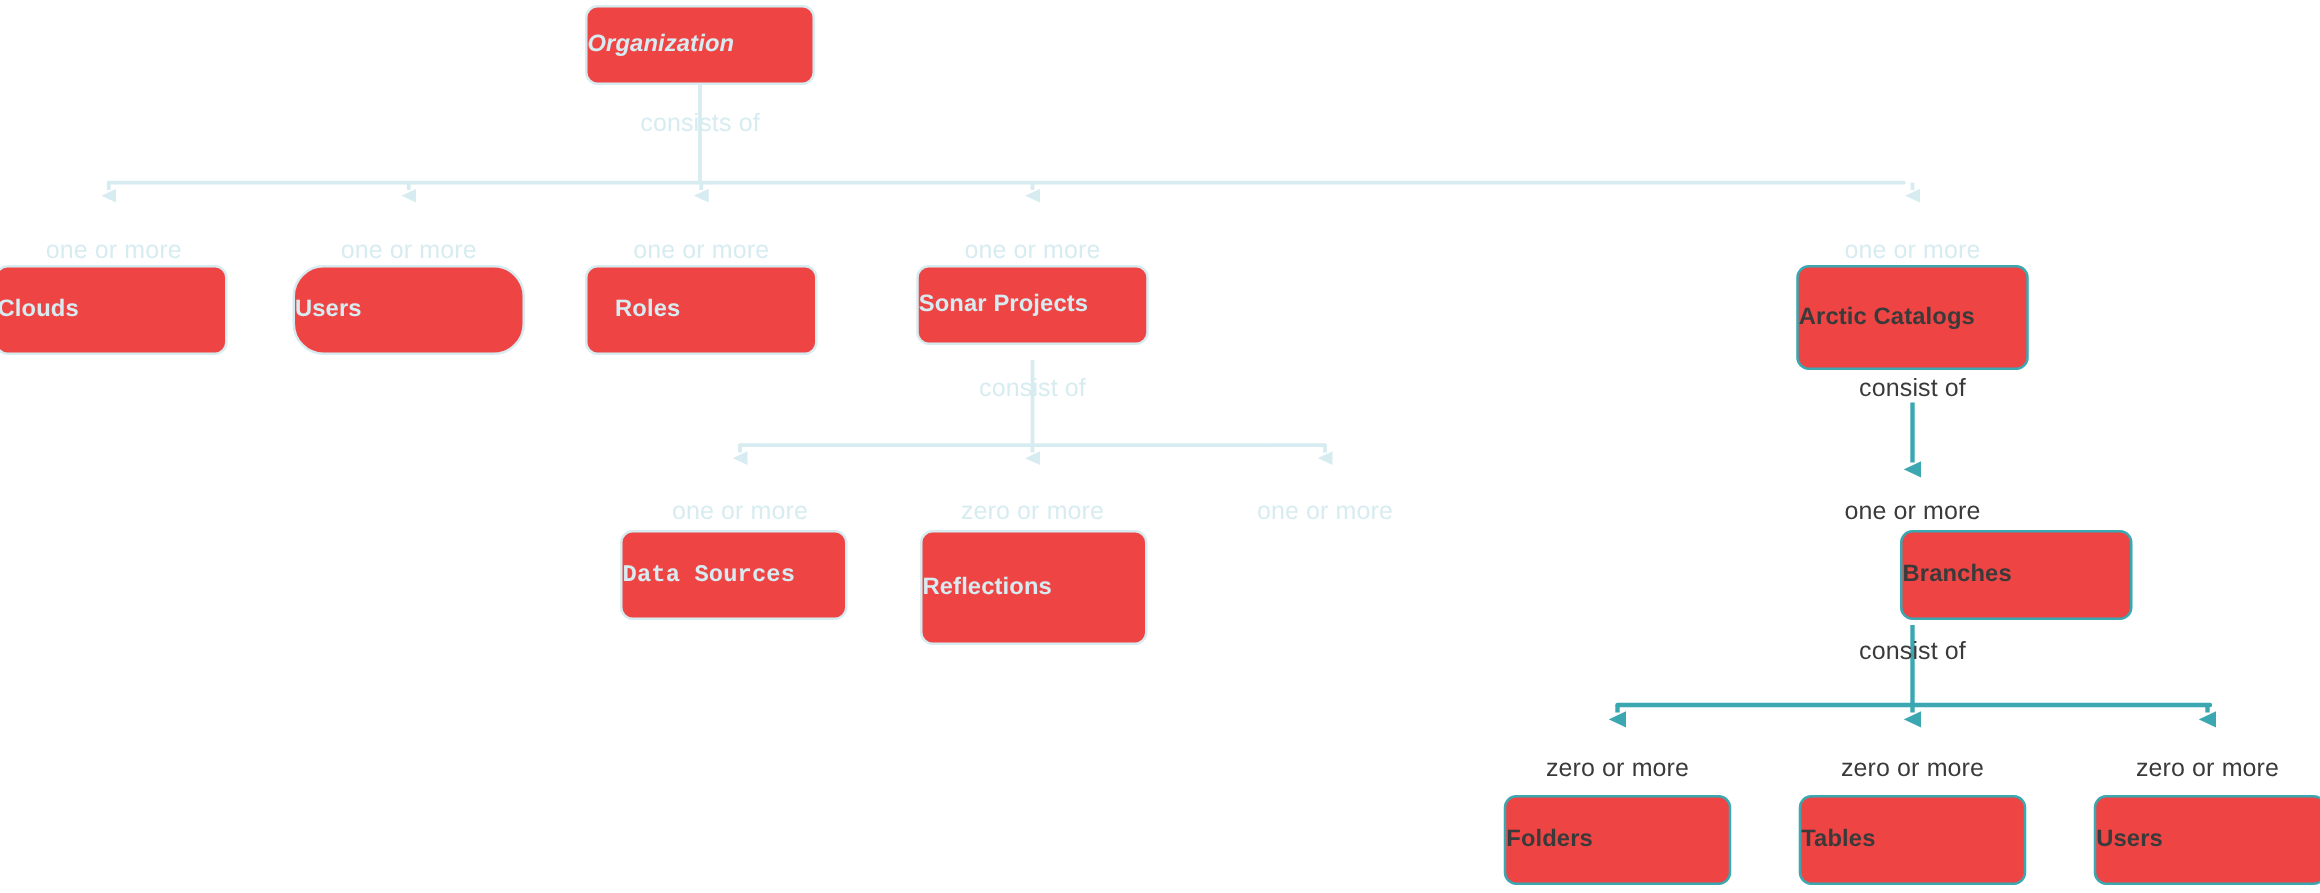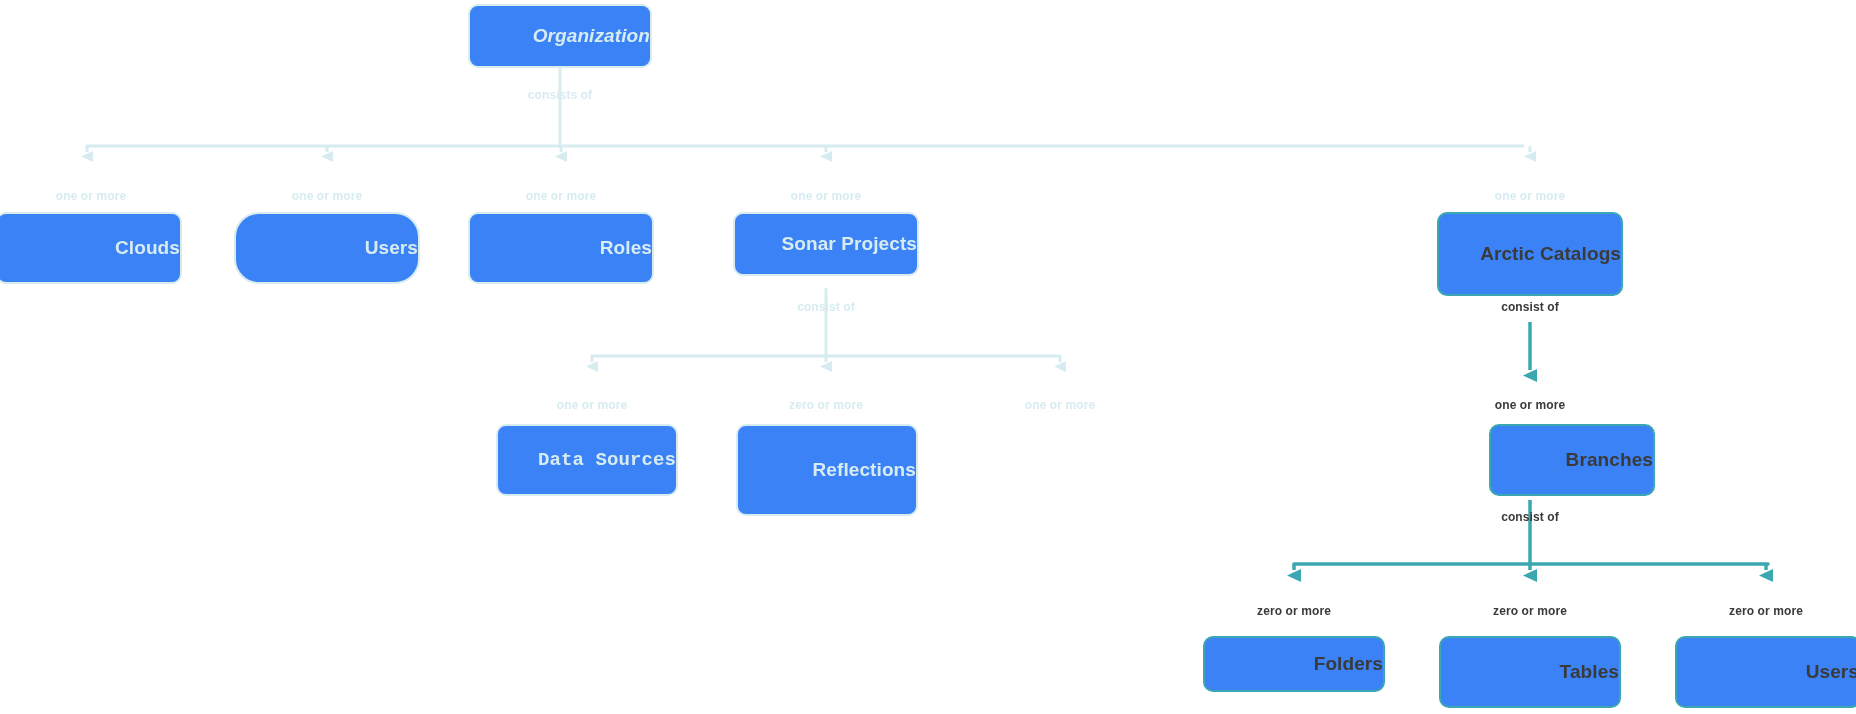--- a/index.html
+++ b/index.html
@@ -31,10 +31,10 @@
     box-sizing: border-box;
     border-radius: 10px;
     border: 2px solid #3BA7B0;
-    background: #3b82f6;
+    background: #ef4444;
     display: flex;
     align-items: center;
-    justify-content: flex-end;
+    justify-content: flex-start;
     text-align: center;
     font-size: 19px;
     font-weight: bold;

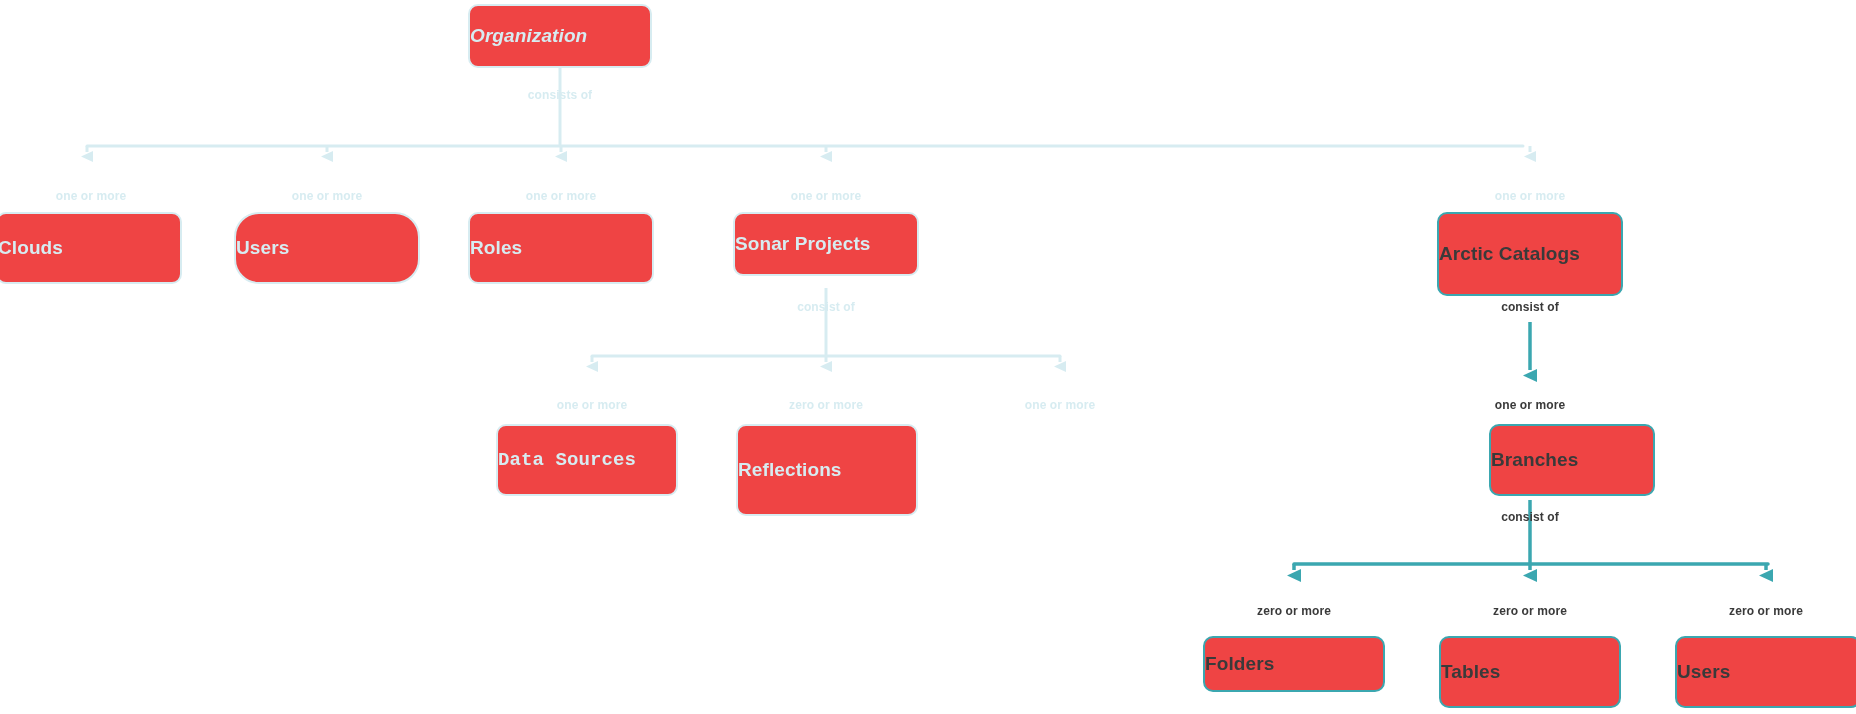--- a/index.html
+++ b/index.html
@@ -50,8 +50,8 @@
   }
   .edge-label {
     position: absolute;
-    font-size: 12px;
-    font-weight: bold;
+    font-size: 20px;
+    font-weight: normal;
     color: #3A3A3A;
     white-space: nowrap;
     text-align: center;

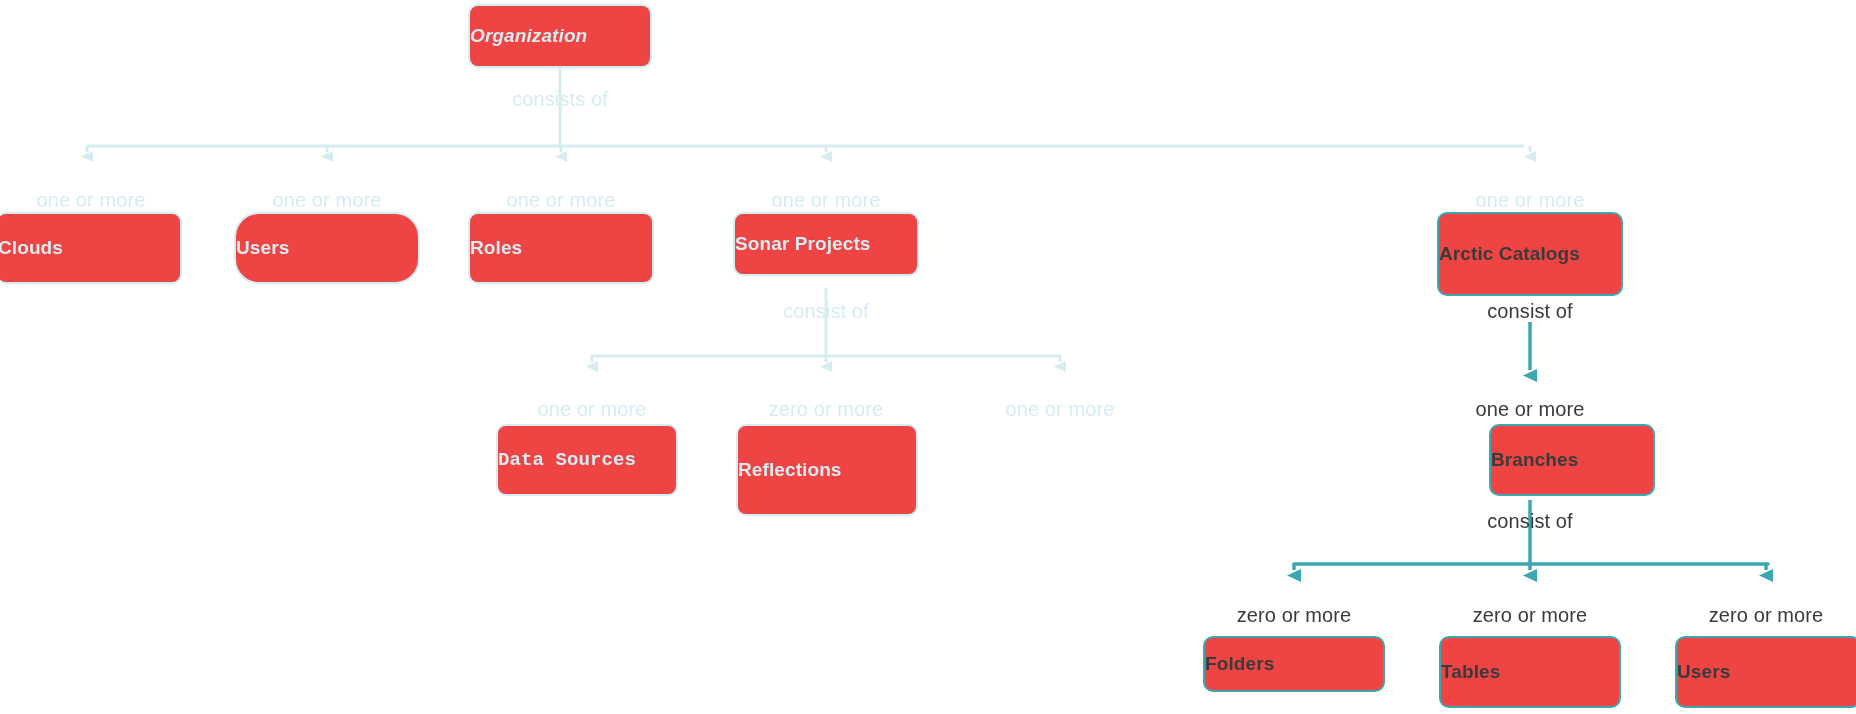--- a/index.html
+++ b/index.html
@@ -137,7 +137,7 @@
   <div class="node dim" style="left:234px; top:212px; width:186px; height:72px;border-radius:25px;">
     <span>Users</span>
   </div>
-  <div class="node dim" style="left:468px; top:212px; width:186px; height:72px;">
+  <div class="node dim" style="left:468px; top:212px; width:186px; height:72px;padding-left:22px;">
     <span>Roles</span>
   </div>
   <div class="node dim" style="left:733px; top:212px; width:186px; height:64px;">

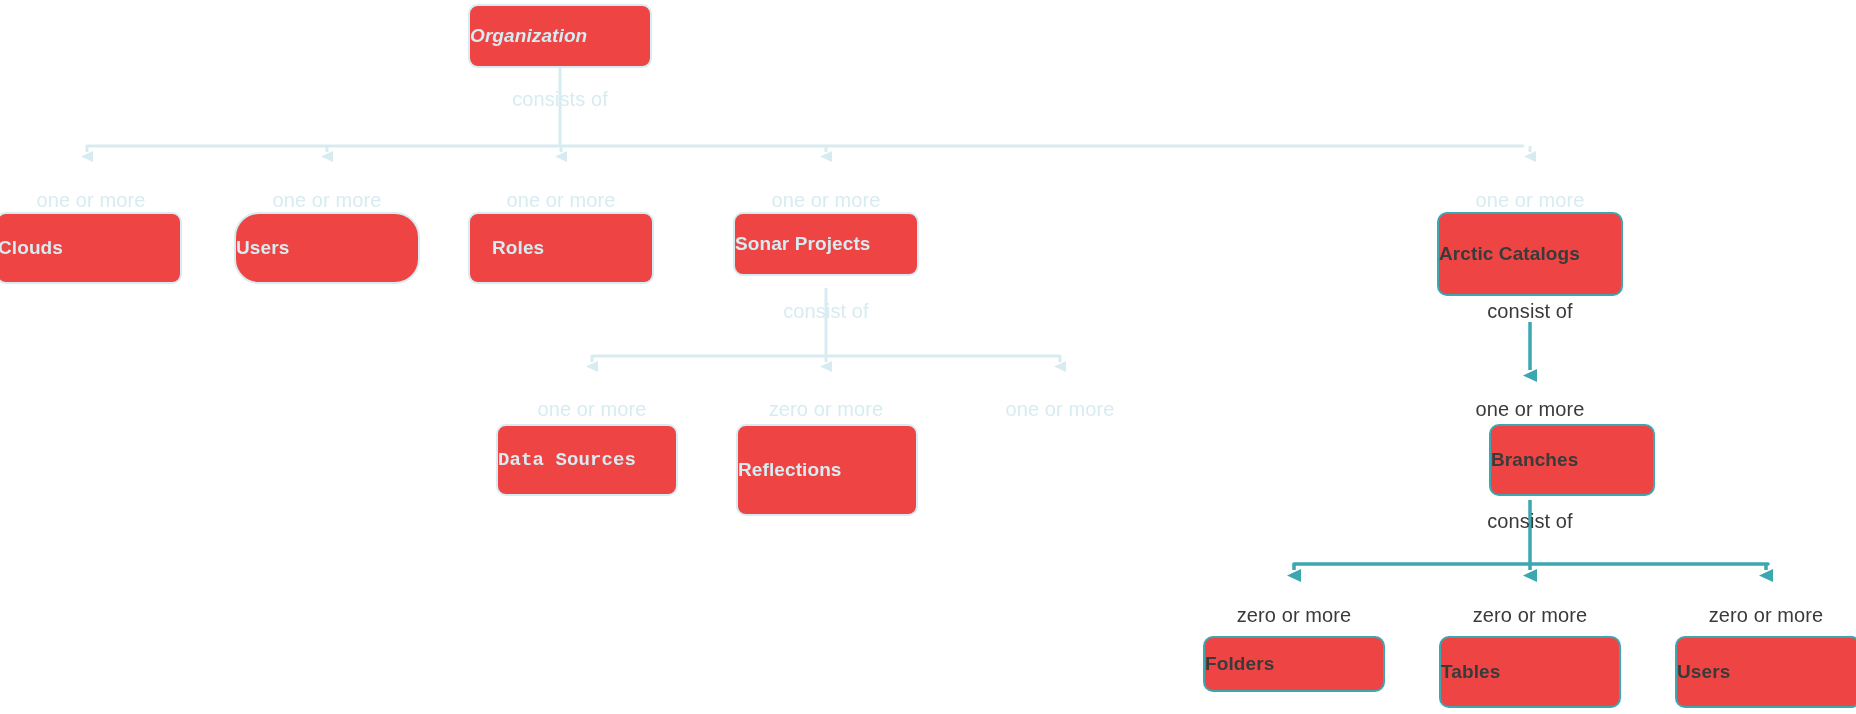--- a/index.html
+++ b/index.html
@@ -173,7 +173,7 @@
   <div class="node dim" style="left:736px; top:424px; width:182px; height:92px;">
     <span>Reflections</span>
   </div>
-  <div class="node" style="left:1489px; top:424px; width:166px; height:72px;">
+  <div class="node" style="left:1520px; top:424px; width:186px; height:72px;">
     <span>Branches</span>
   </div>
 

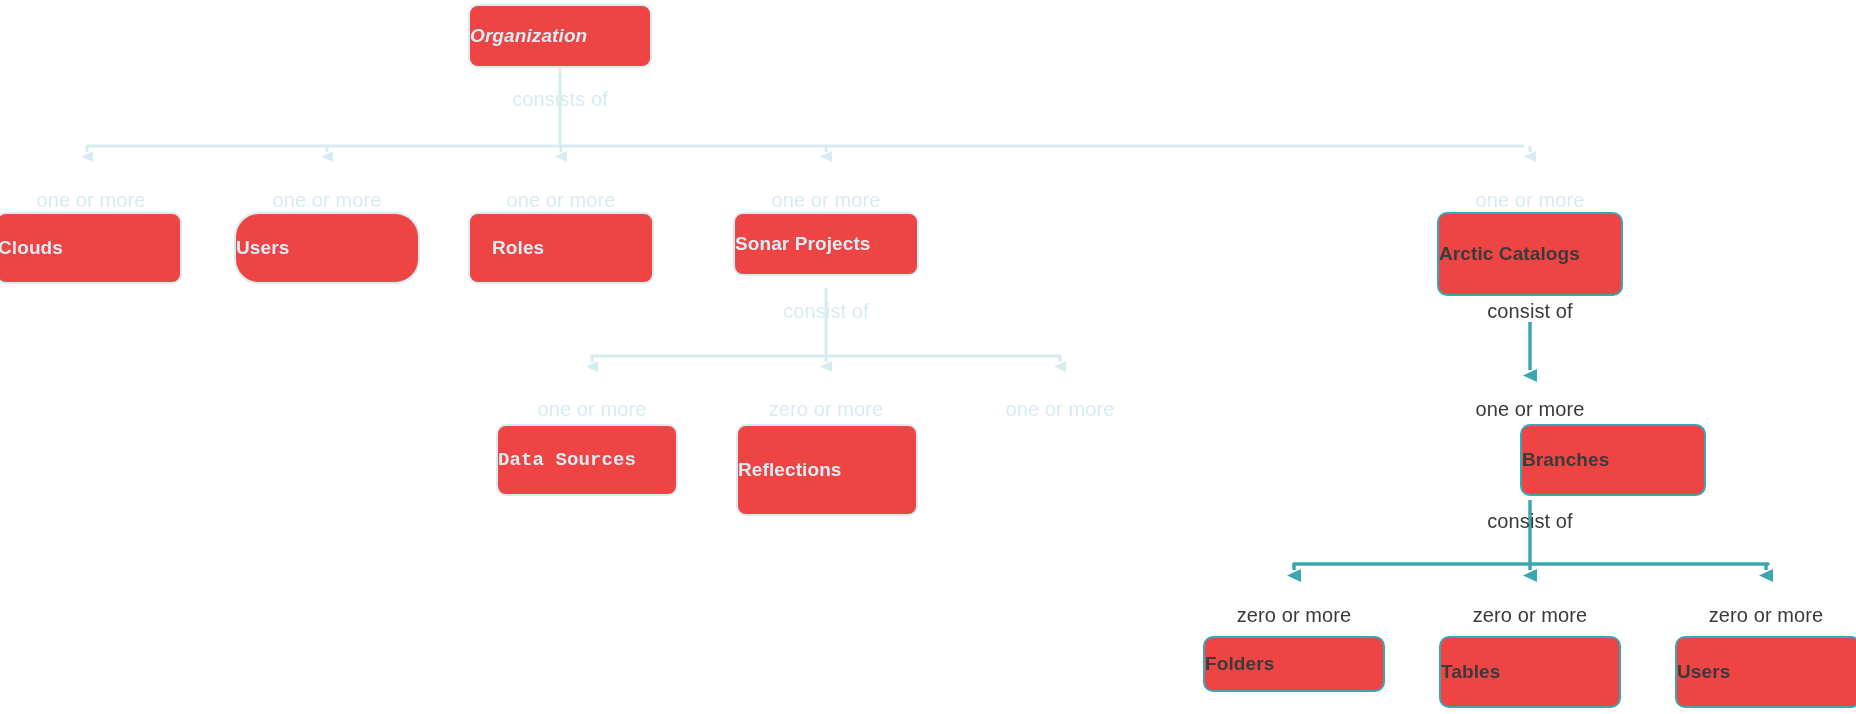--- a/index.html
+++ b/index.html
@@ -191,7 +191,7 @@
     <span>zero or more</span>
   </div>
 
-  <div class="node" style="left:1203px; top:636px; width:182px; height:56px;">
+  <div class="node" style="left:1203px; top:636px; width:182px; height:72px;">
     <span>Folders</span>
   </div>
   <div class="node" style="left:1439px; top:636px; width:182px; height:72px;">

